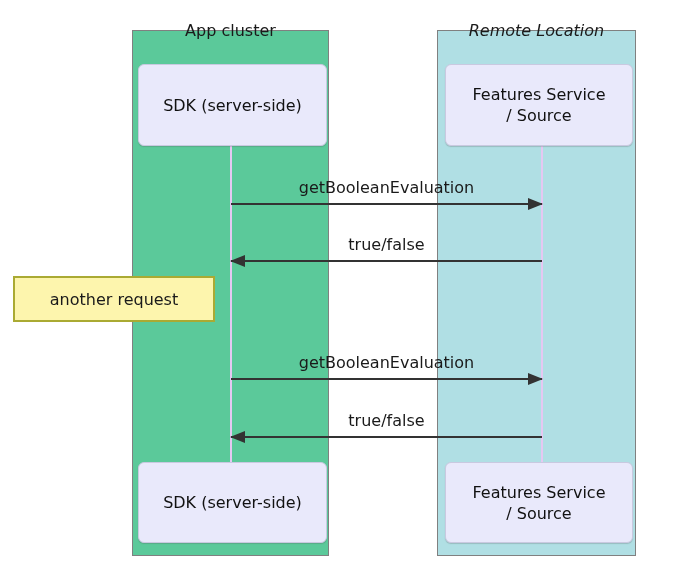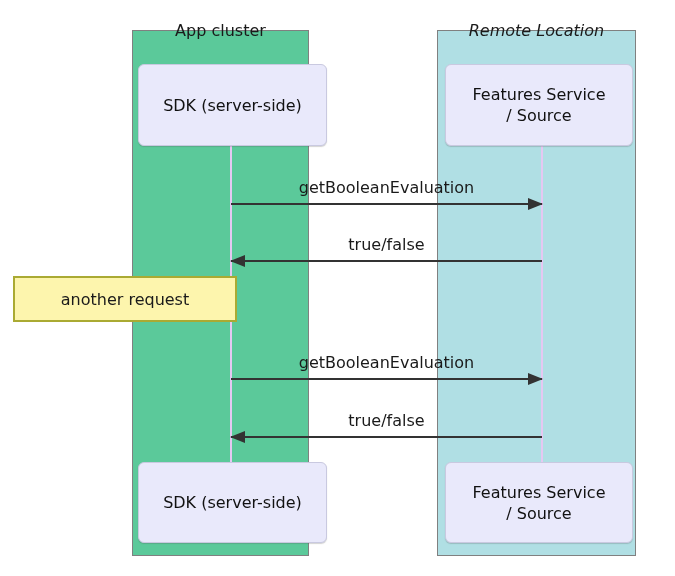--- a/index.html
+++ b/index.html
@@ -20,7 +20,7 @@
     box-sizing: border-box;
     z-index: 1;
   }
-  .group-app    { left: 132px; width: 177px; background: var(--c-app-cluster-bg, #5bc99a); }
+  .group-app    { left: 132px; width: 197px; background: var(--c-app-cluster-bg, #5bc99a); }
   .group-remote { left: 437px; width: 199px; background: var(--c-remote-location-bg, #b0dfe4); font-style: italic; }
   .group-label {
     position: absolute;

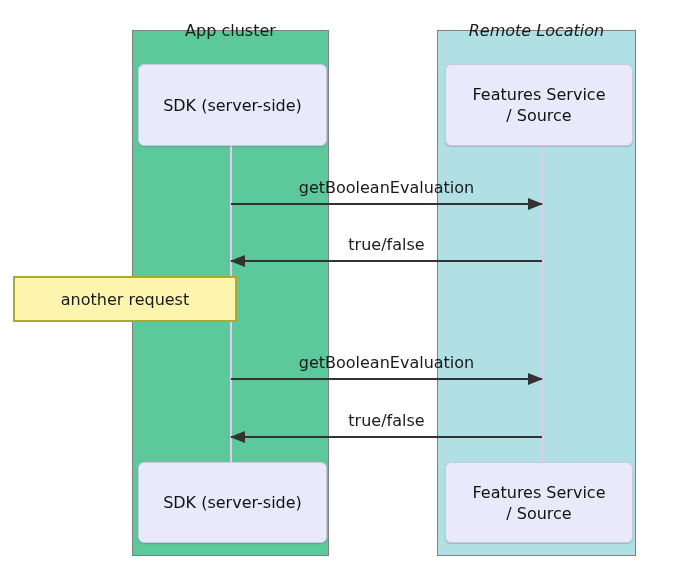--- a/index.html
+++ b/index.html
@@ -97,7 +97,7 @@
     position: absolute;
     left: 13px;
     top: 276px;
-    width: 224px;
+    width: 202px;
     height: 46px;
     box-sizing: border-box;
     background: var(--c-note-bg, #fdf5ad);

